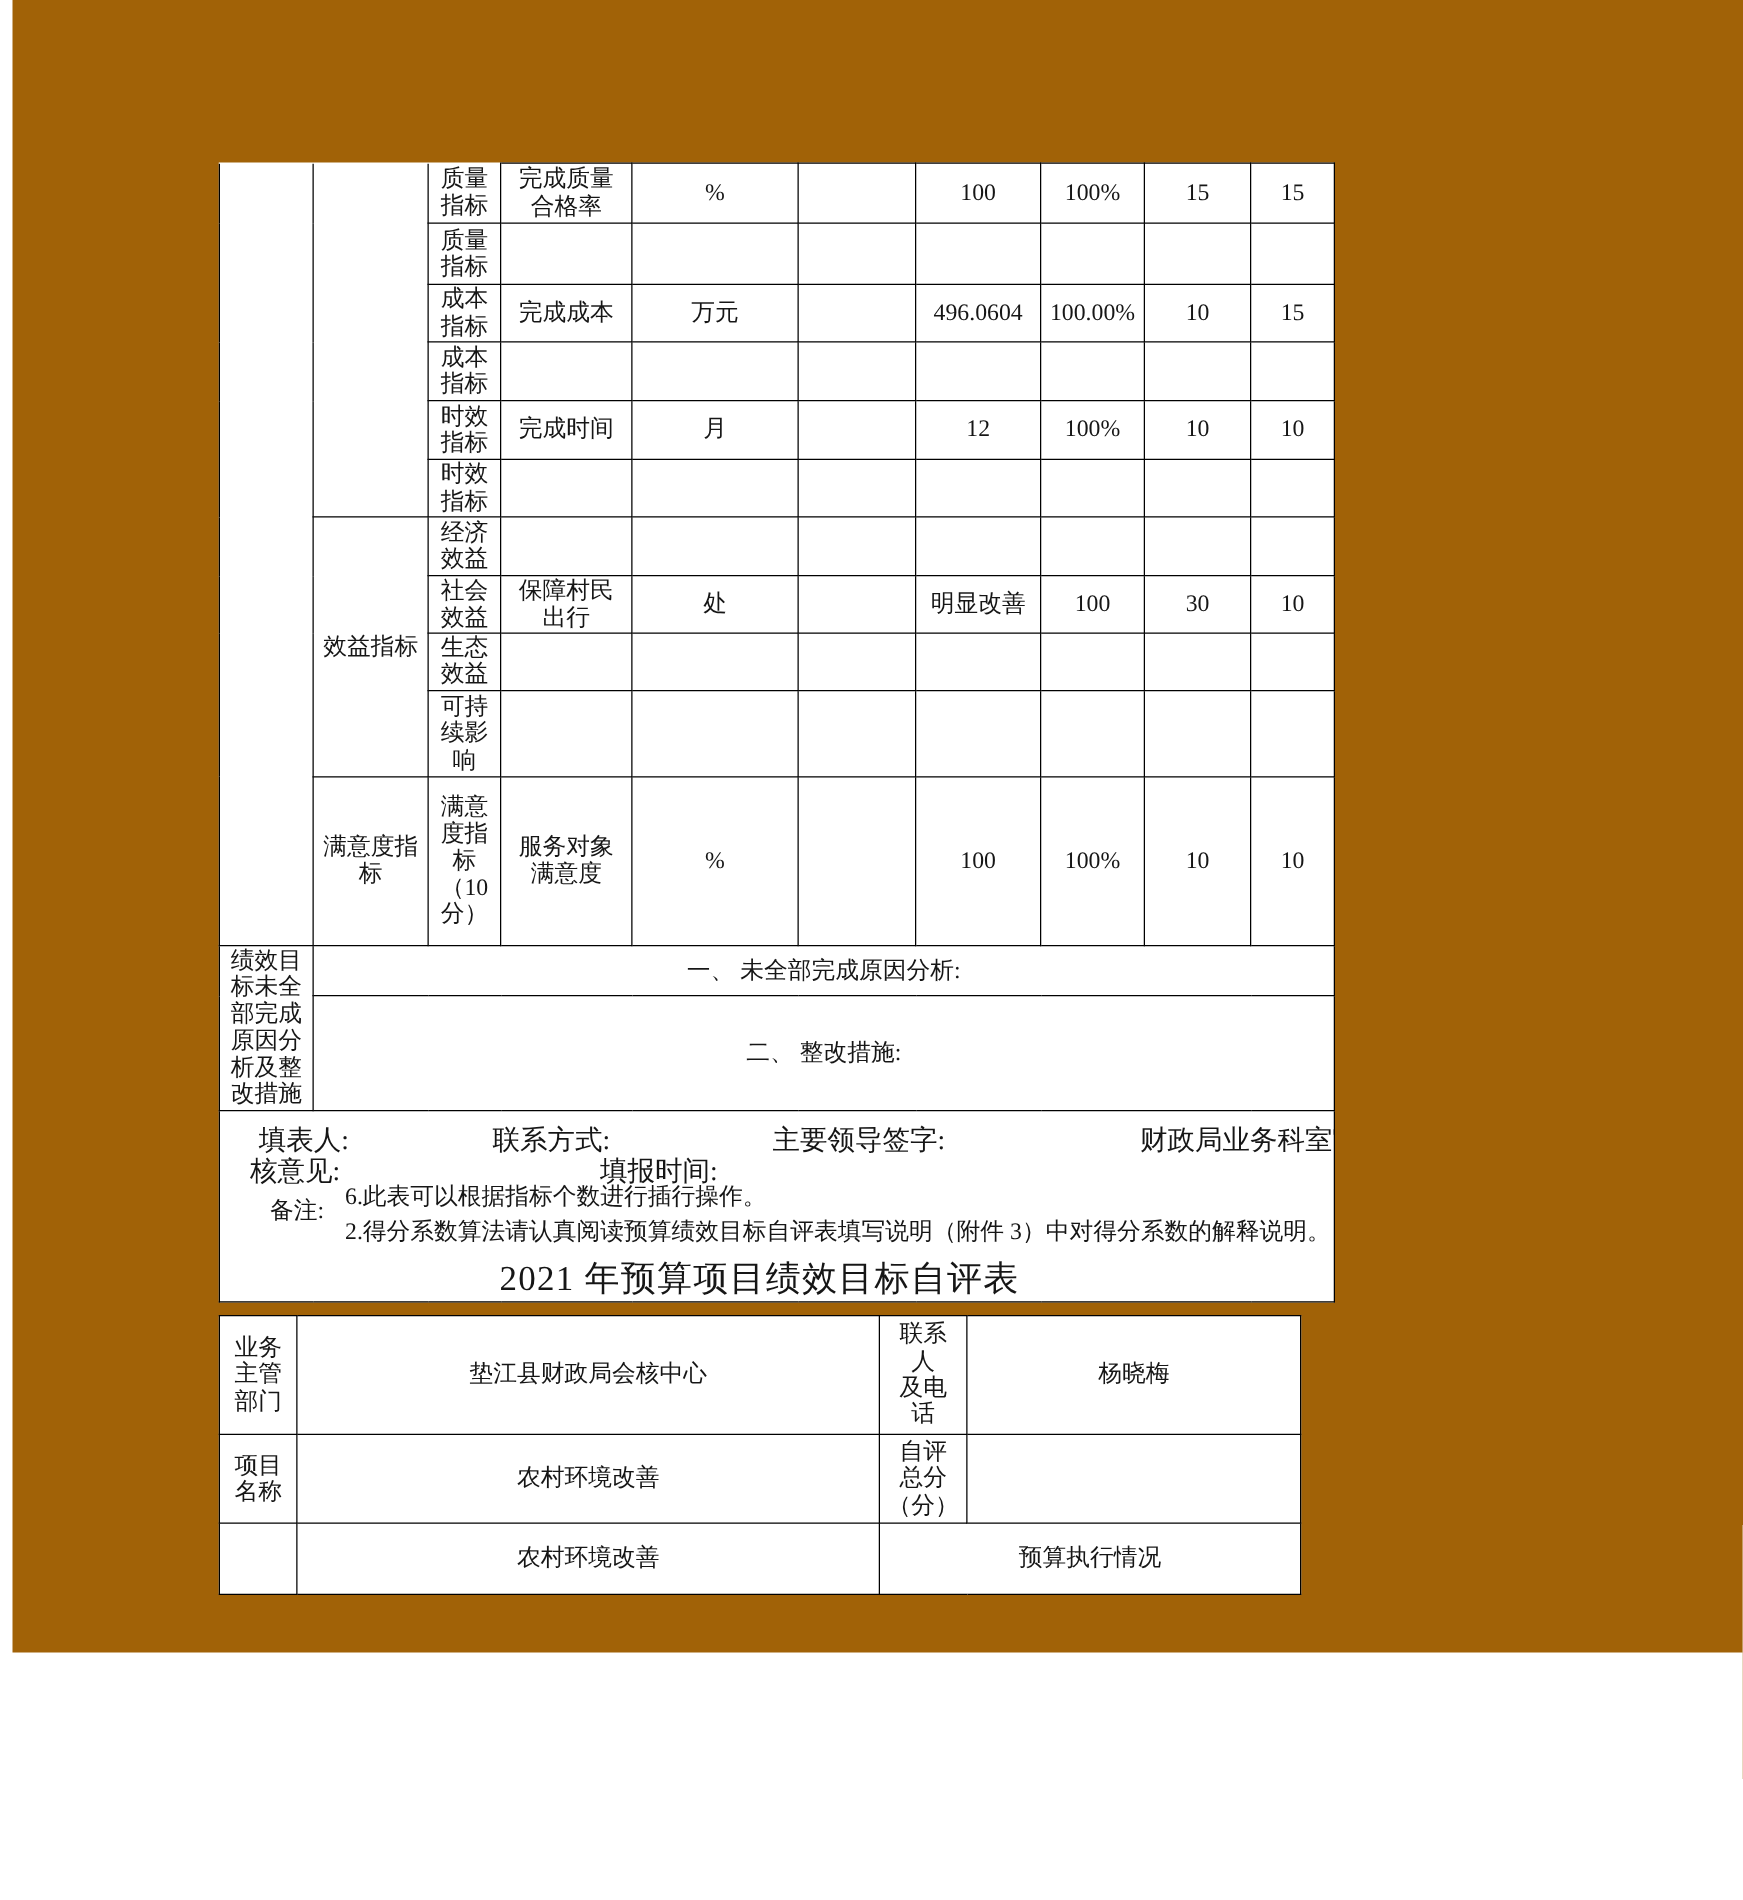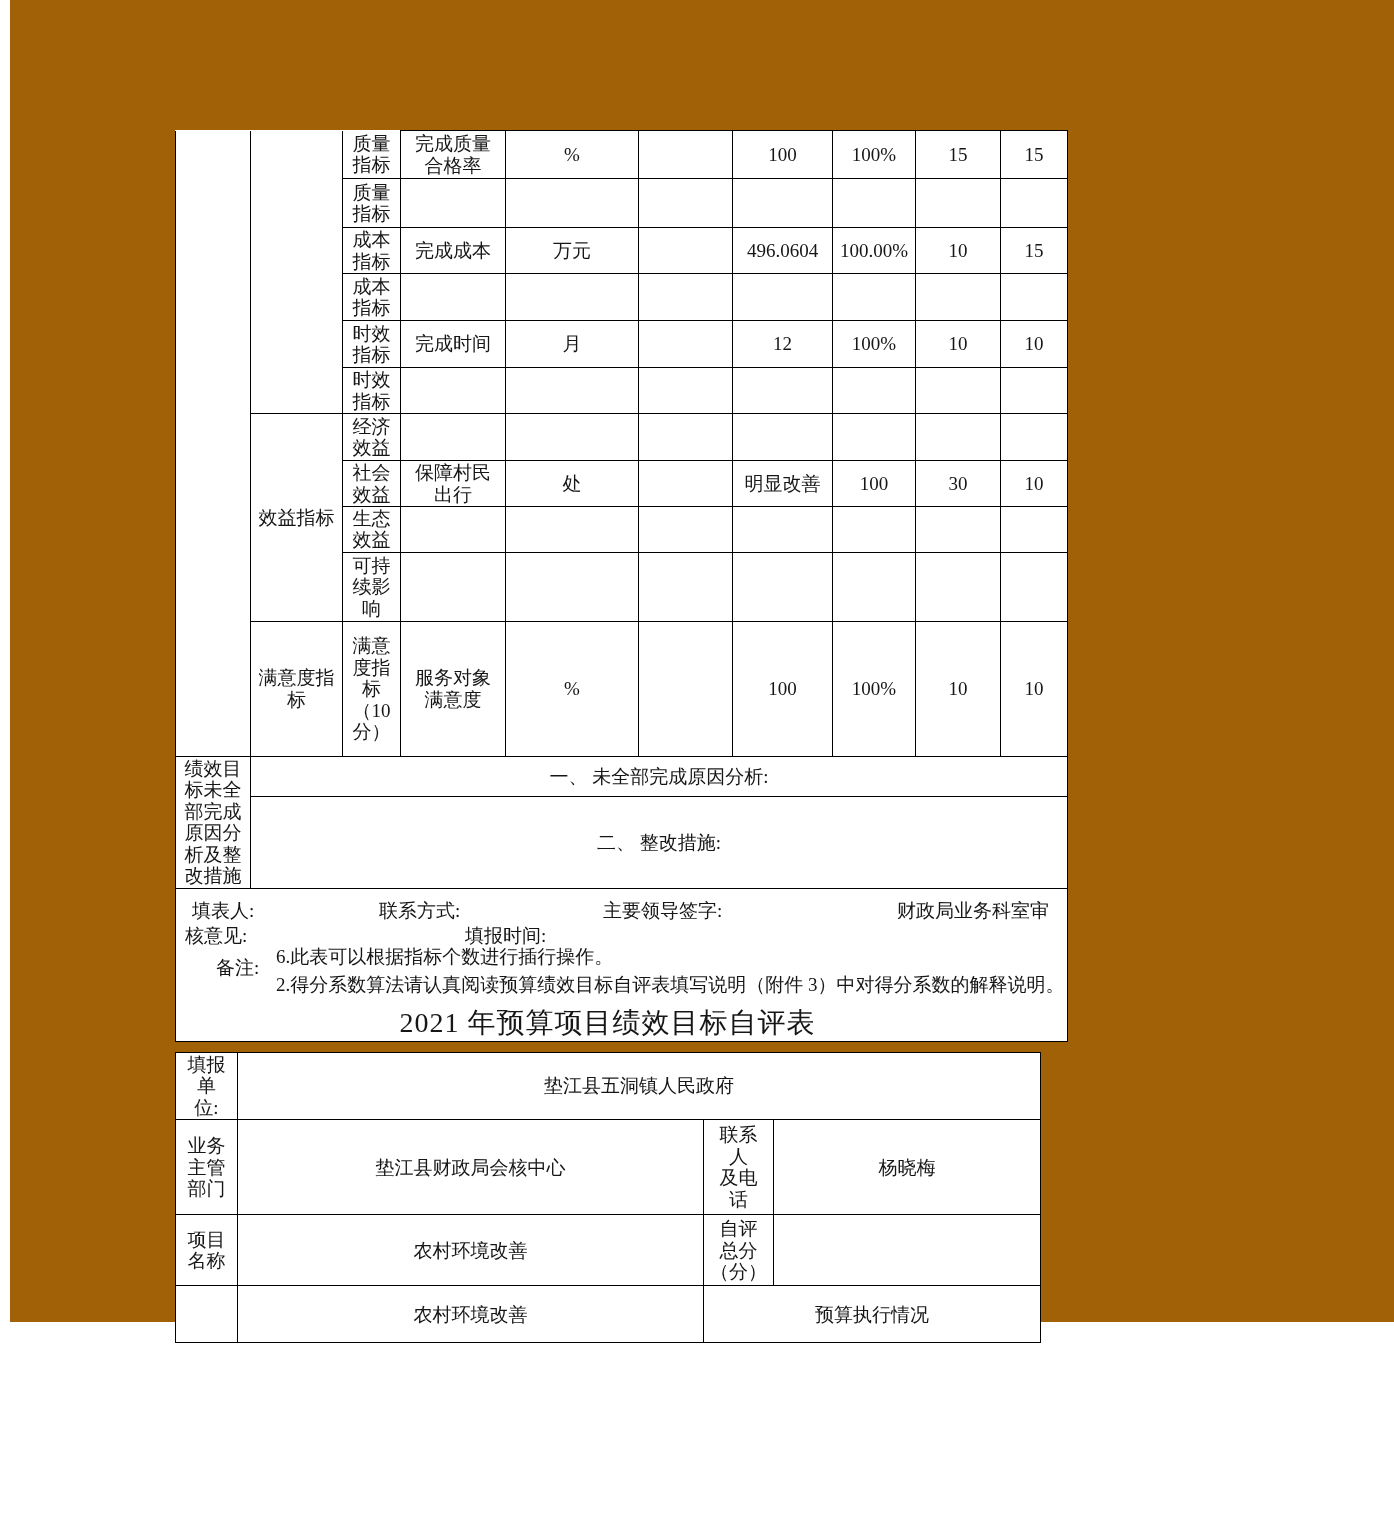--- a/index.html
+++ b/index.html
@@ -28,7 +28,7 @@
   .val2 { text-align:left; padding-left:9px; }  
 
   td.relcell { position:relative; white-space:normal; }
-  td.relcell span { position:absolute; white-space:nowrap; font-size:19px; }
+  td.relcell span { position:absolute; white-space:nowrap; font-size:22px;margin-left:15px; }
 
   .remark { position:absolute; left:165px; top:941px; width:892px; height:62px; font-size:19px;margin-left:16px; }
   .remark span { position:absolute; white-space:nowrap; }

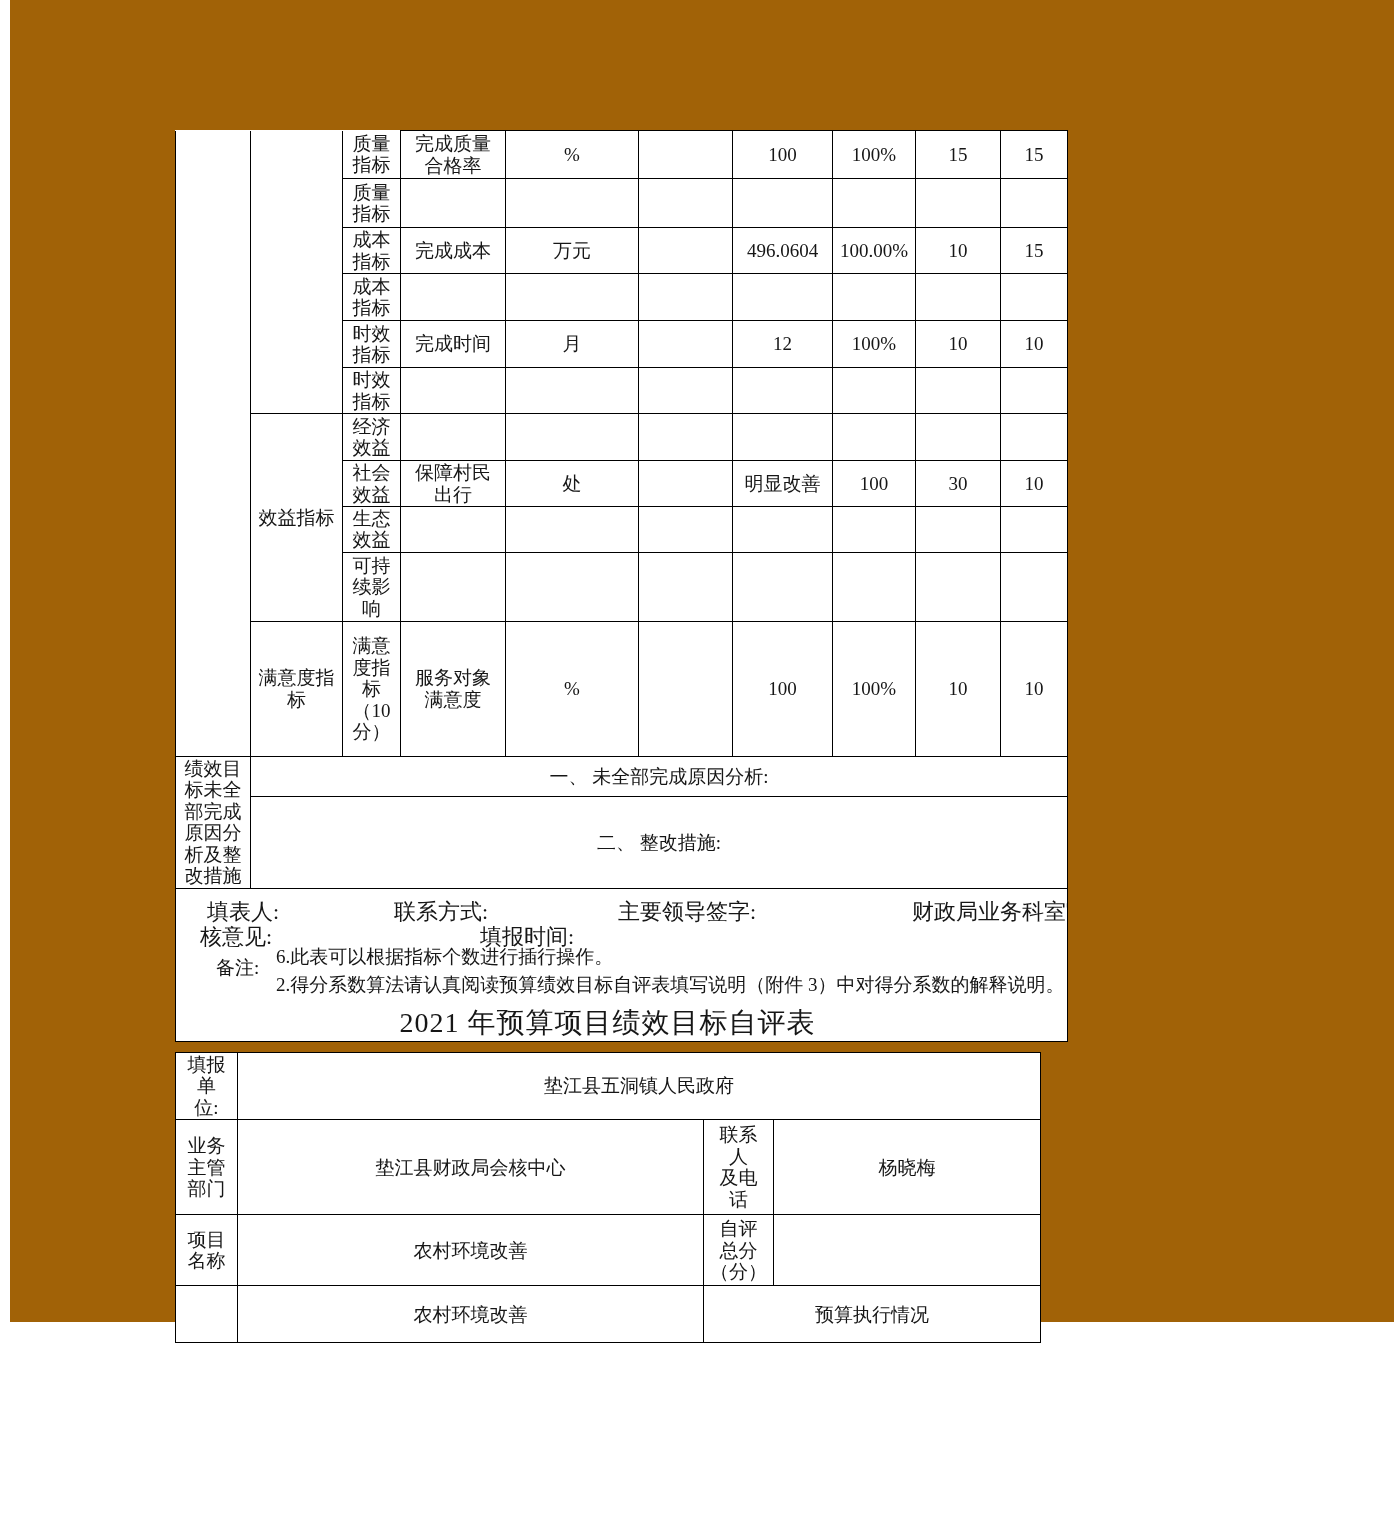--- a/index.html
+++ b/index.html
@@ -231,12 +231,6 @@
         <col style="width:267px">
     </colgroup>
     <tbody>
-      <tr style="height:67px">
-        <td class="lab2">填报
-单
-位:</td>
-        <td colspan="3" class="val2">垫江县五洞镇人民政府</td>
-      </tr>
       <tr style="height:95px">
         <td class="lab2">业务
 主管

